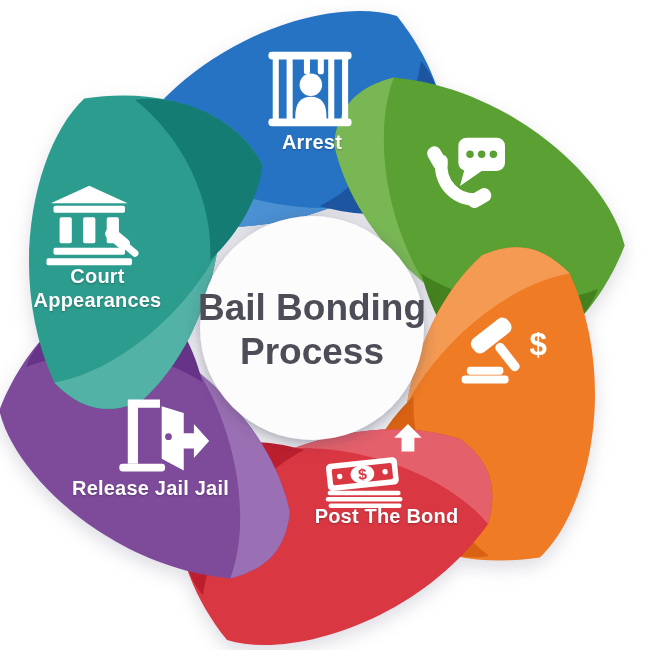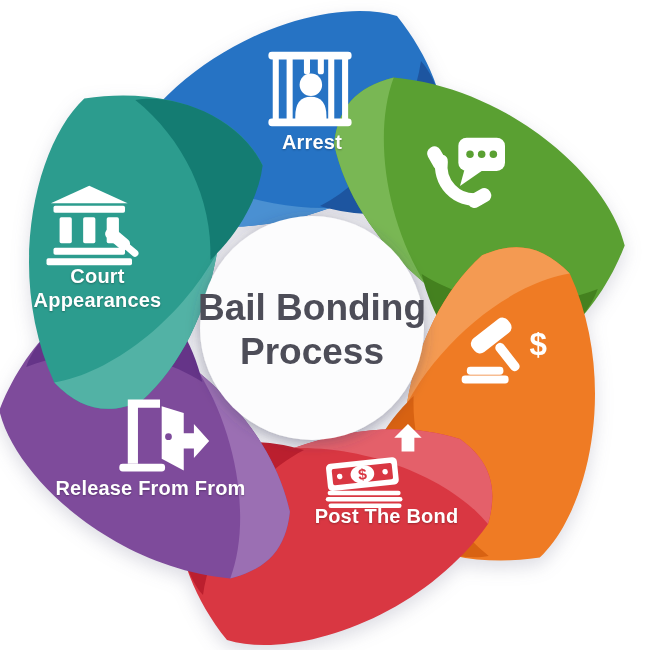--- a/index.html
+++ b/index.html
@@ -140,7 +140,7 @@
     <rect class="wht" x="12" y="80" width="54" height="9" rx="4"></rect>
     <path class="wht" d="M84 44 H100 V33 L118 53 L100 73 V62 H84 Z"></path>
   </svg>
-  <div class="lbl" style="left:48px;top:476px;width:205px">Release From From</div>
+  <div class="lbl" style="left:48px;top:476px;width:205px">Release Jail Jail</div>
 
   <svg class="icon" style="left:42px;top:184px" width="98" height="82" viewBox="0 0 112 94">
     <path class="wht" d="M54 2 L10 22 H98 Z"></path>

